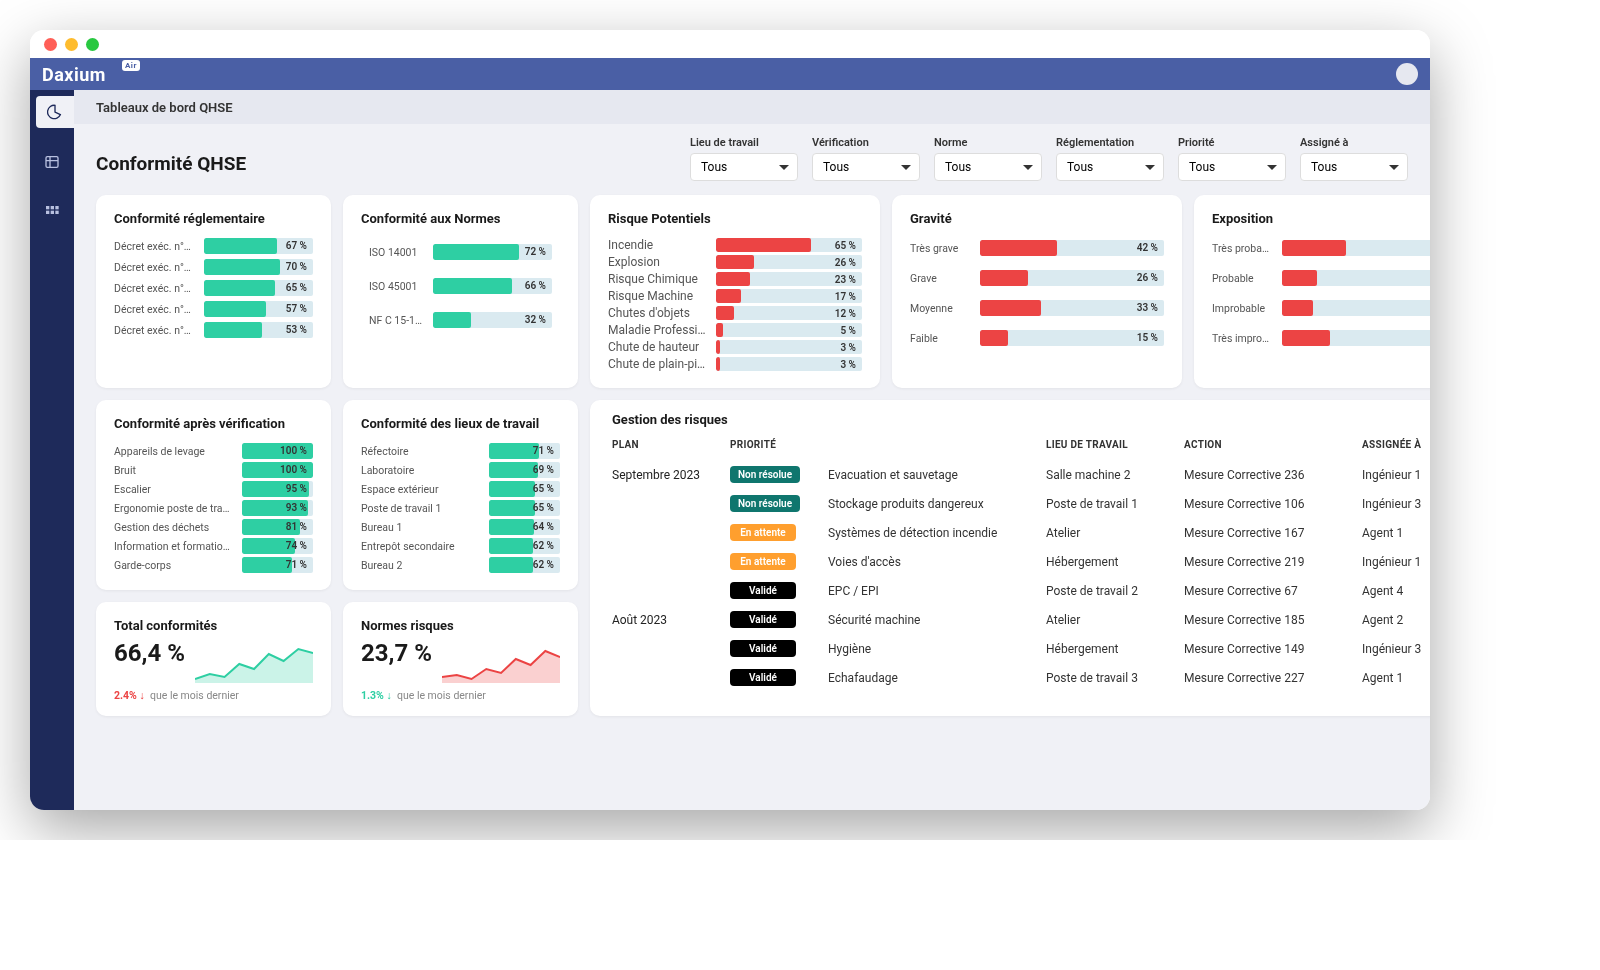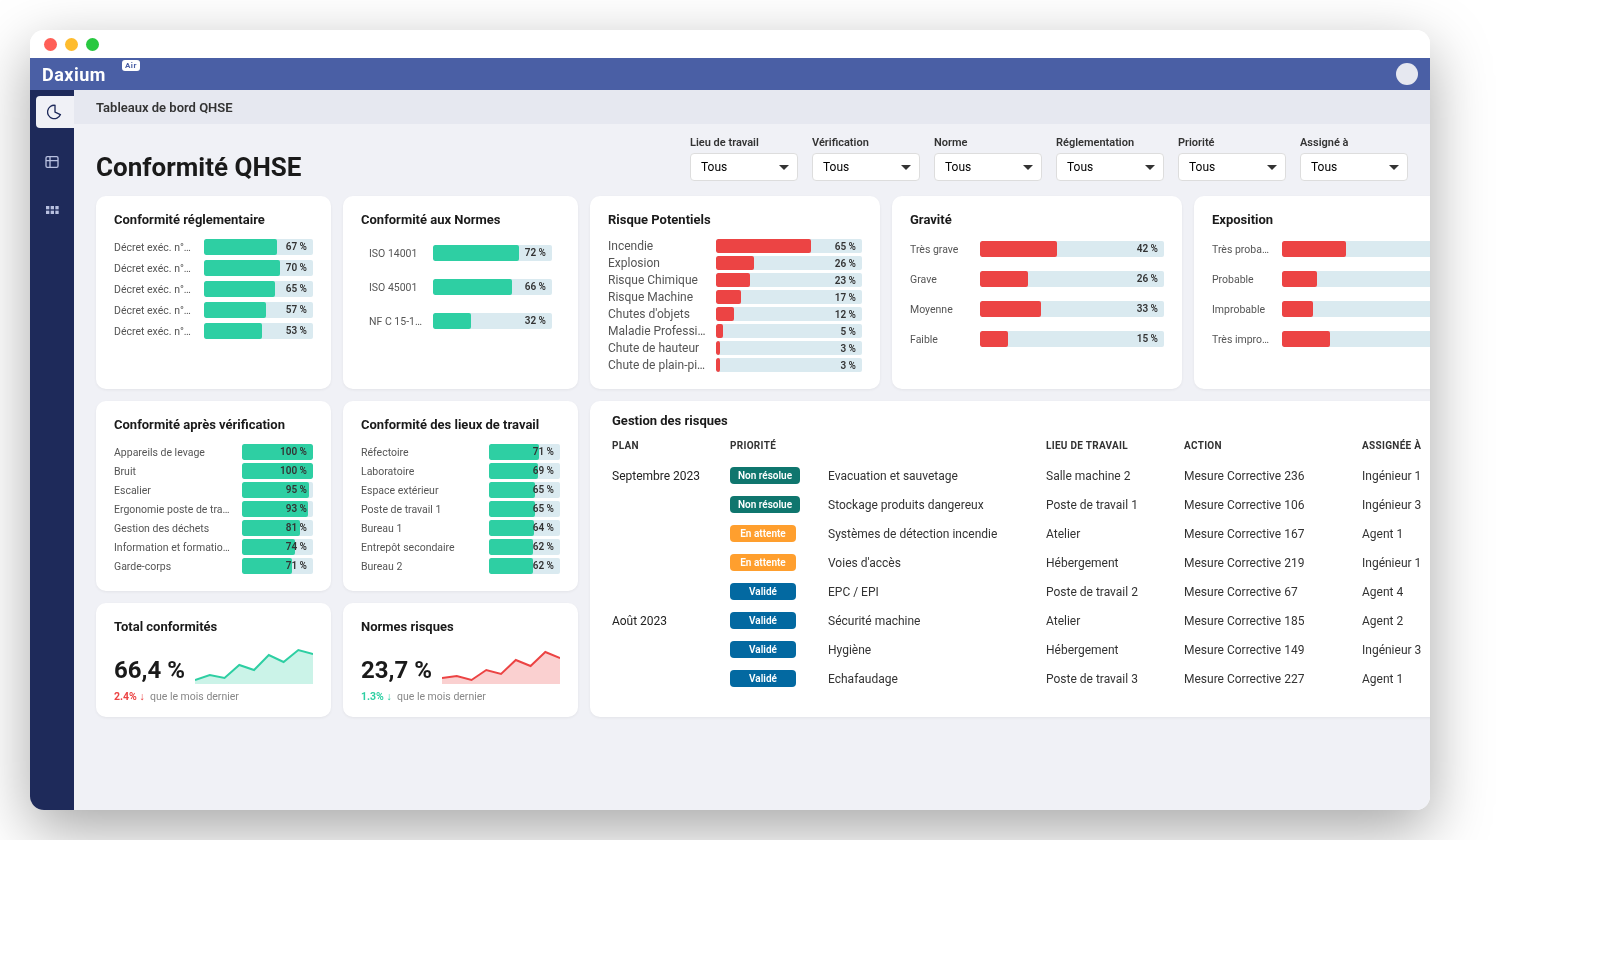--- a/index.html
+++ b/index.html
@@ -21,7 +21,7 @@
 .crumb{height:34px;background:#e6e8f0;display:flex;align-items:center;padding:0 22px;font-size:13px;font-weight:600;color:#333}
 .content{flex:1;padding:12px 22px;overflow:auto}
 .header-row{display:flex;align-items:flex-start;gap:20px;margin-bottom:14px}
-.page-title{font-size:26px;font-weight:700;color:#1a1a1a;white-space:nowrap;padding-top:16px}
+.page-title{font-size:19px;font-weight:700;color:#1a1a1a;white-space:nowrap;padding-top:16px}
 .filters{display:flex;gap:14px;margin-left:auto}
 .filter{display:flex;flex-direction:column;gap:4px}
 .filter-label{font-size:11px;font-weight:600;color:#333}

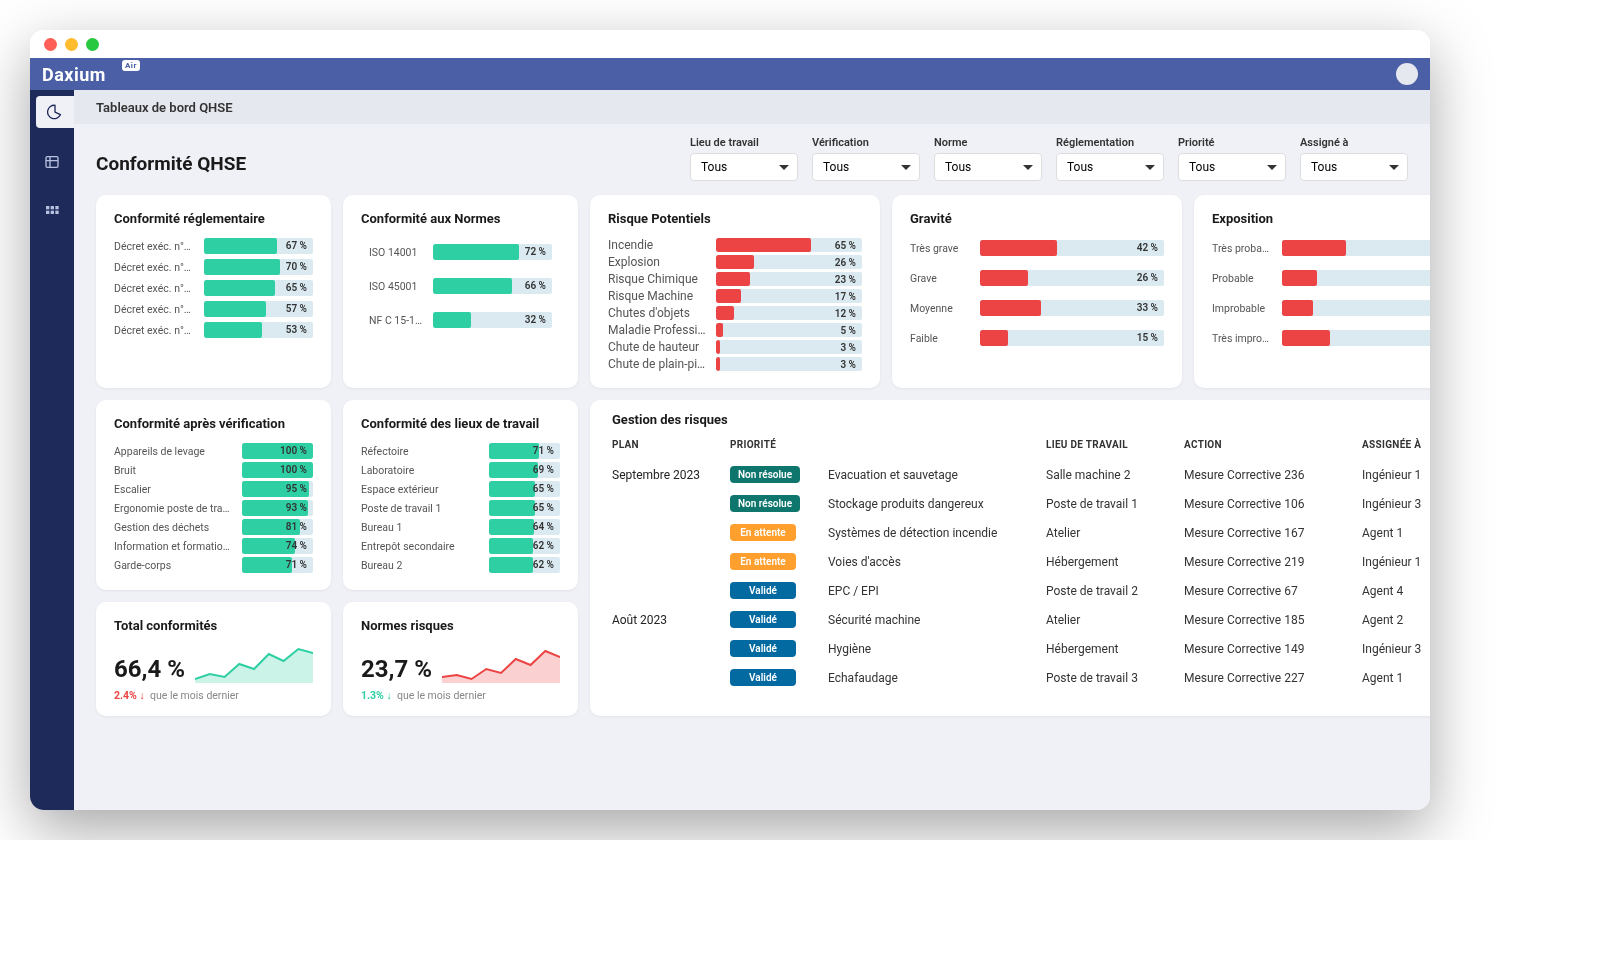--- a/index.html
+++ b/index.html
@@ -58,7 +58,7 @@
 .table-header{display:grid;grid-template-columns:110px 90px 210px 130px 170px 100px;gap:8px;font-size:10px;font-weight:700;color:#333;letter-spacing:.3px;margin-bottom:10px}
 .table-row{display:grid;grid-template-columns:110px 90px 210px 130px 170px 100px;gap:8px;font-size:12px;color:#333;align-items:center;padding:6px 0}
 .badge{display:inline-block;padding:3px 8px;border-radius:4px;font-size:10px;color:#fff;font-weight:600;text-align:center;min-width:66px}
-.b-red{background:#0f766e}.b-orange{background:#ff9f2e}.b-green{background:#0369a1}
+.b-red{background:#0f766e}.b-orange{background:#ff9f2e}.b-green{background:#000000}
 .plan-cell{font-size:12px;color:#222}
 </style>
 </head>

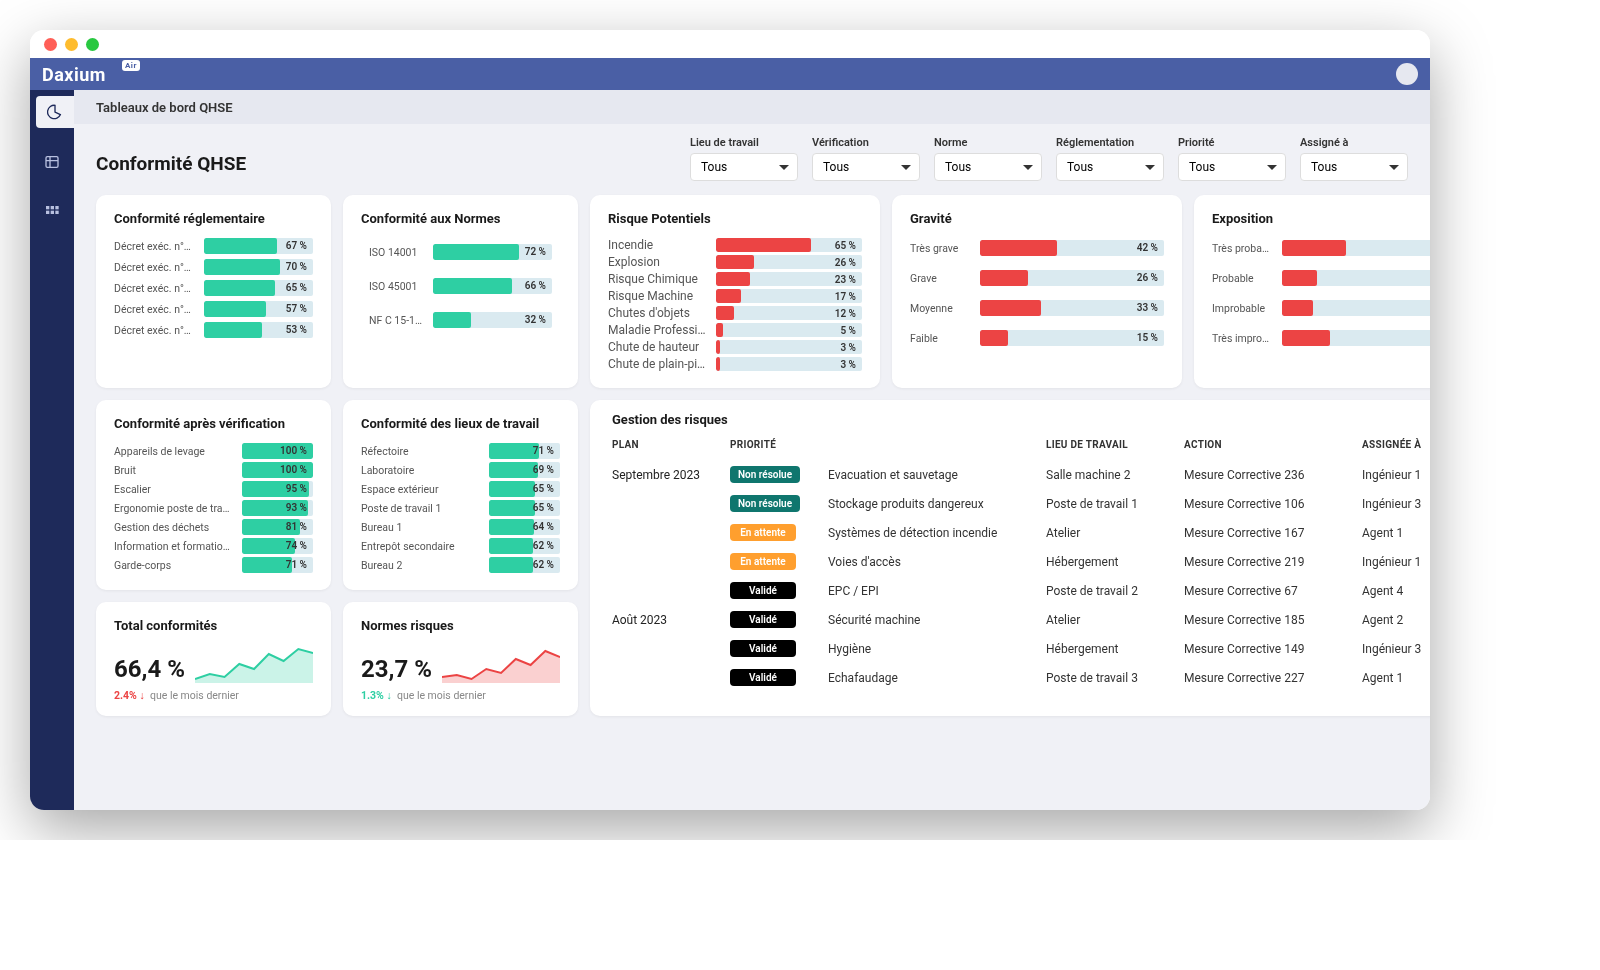--- a/index.html
+++ b/index.html
@@ -48,7 +48,7 @@
 .row-right-top{display:grid;grid-template-columns:1fr 1fr 1fr;gap:12px}
 .kpi{display:flex;flex-direction:column;gap:6px}
 .kpi-title{font-size:13px;font-weight:700;color:#1a1a1a}
-.kpi-body{display:flex;align-items:flex-end;gap:10px}
+.kpi-body{display:flex;align-items:flex-start;gap:10px}
 .kpi-num{font-size:24px;font-weight:700;color:#1a1a1a}
 .kpi-spark{flex:1;height:44px}
 .kpi-footer{font-size:10.5px;color:#888}

